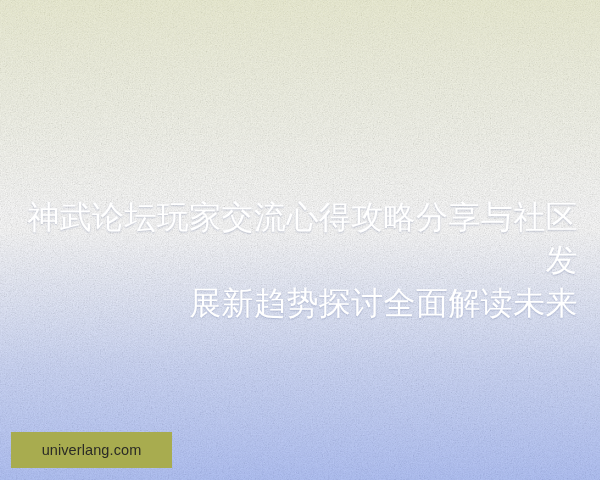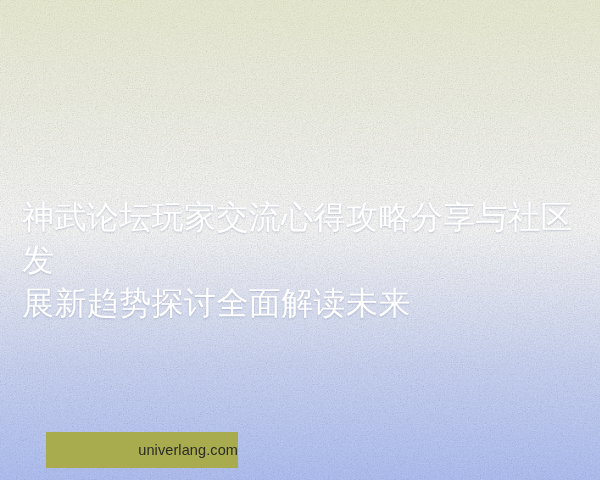--- a/index.html
+++ b/index.html
@@ -92,7 +92,7 @@
     top: 196px;
     padding: 0 22px;
     box-sizing: border-box;
-    text-align: left;
+    text-align: right;
     color: #ffffff;
     font-size: 32px;
     line-height: 43px;

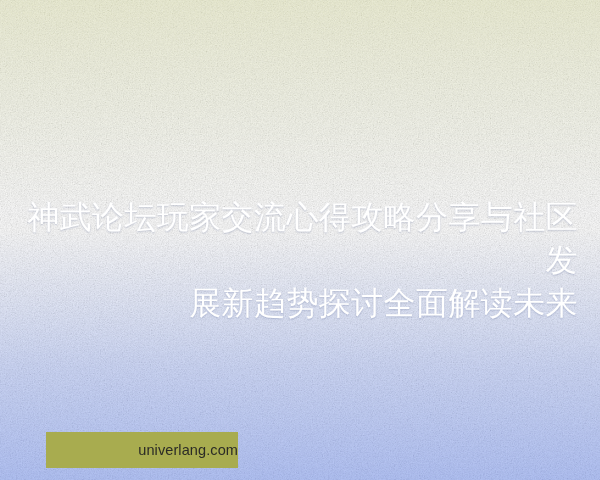--- a/index.html
+++ b/index.html
@@ -108,14 +108,13 @@
     position: absolute;
     left: 11px;
     top: 432px;
-    width: 192px;
+    width: 161px;
     height: 36px;
     background: #a8ac4f;
     display: flex;
     align-items: center;
-    justify-content: flex-end;
+    justify-content: center;
     box-sizing: border-box;
-    margin-left: 35px;
   }
   .watermark-label {
     font-size: 14.5px;

